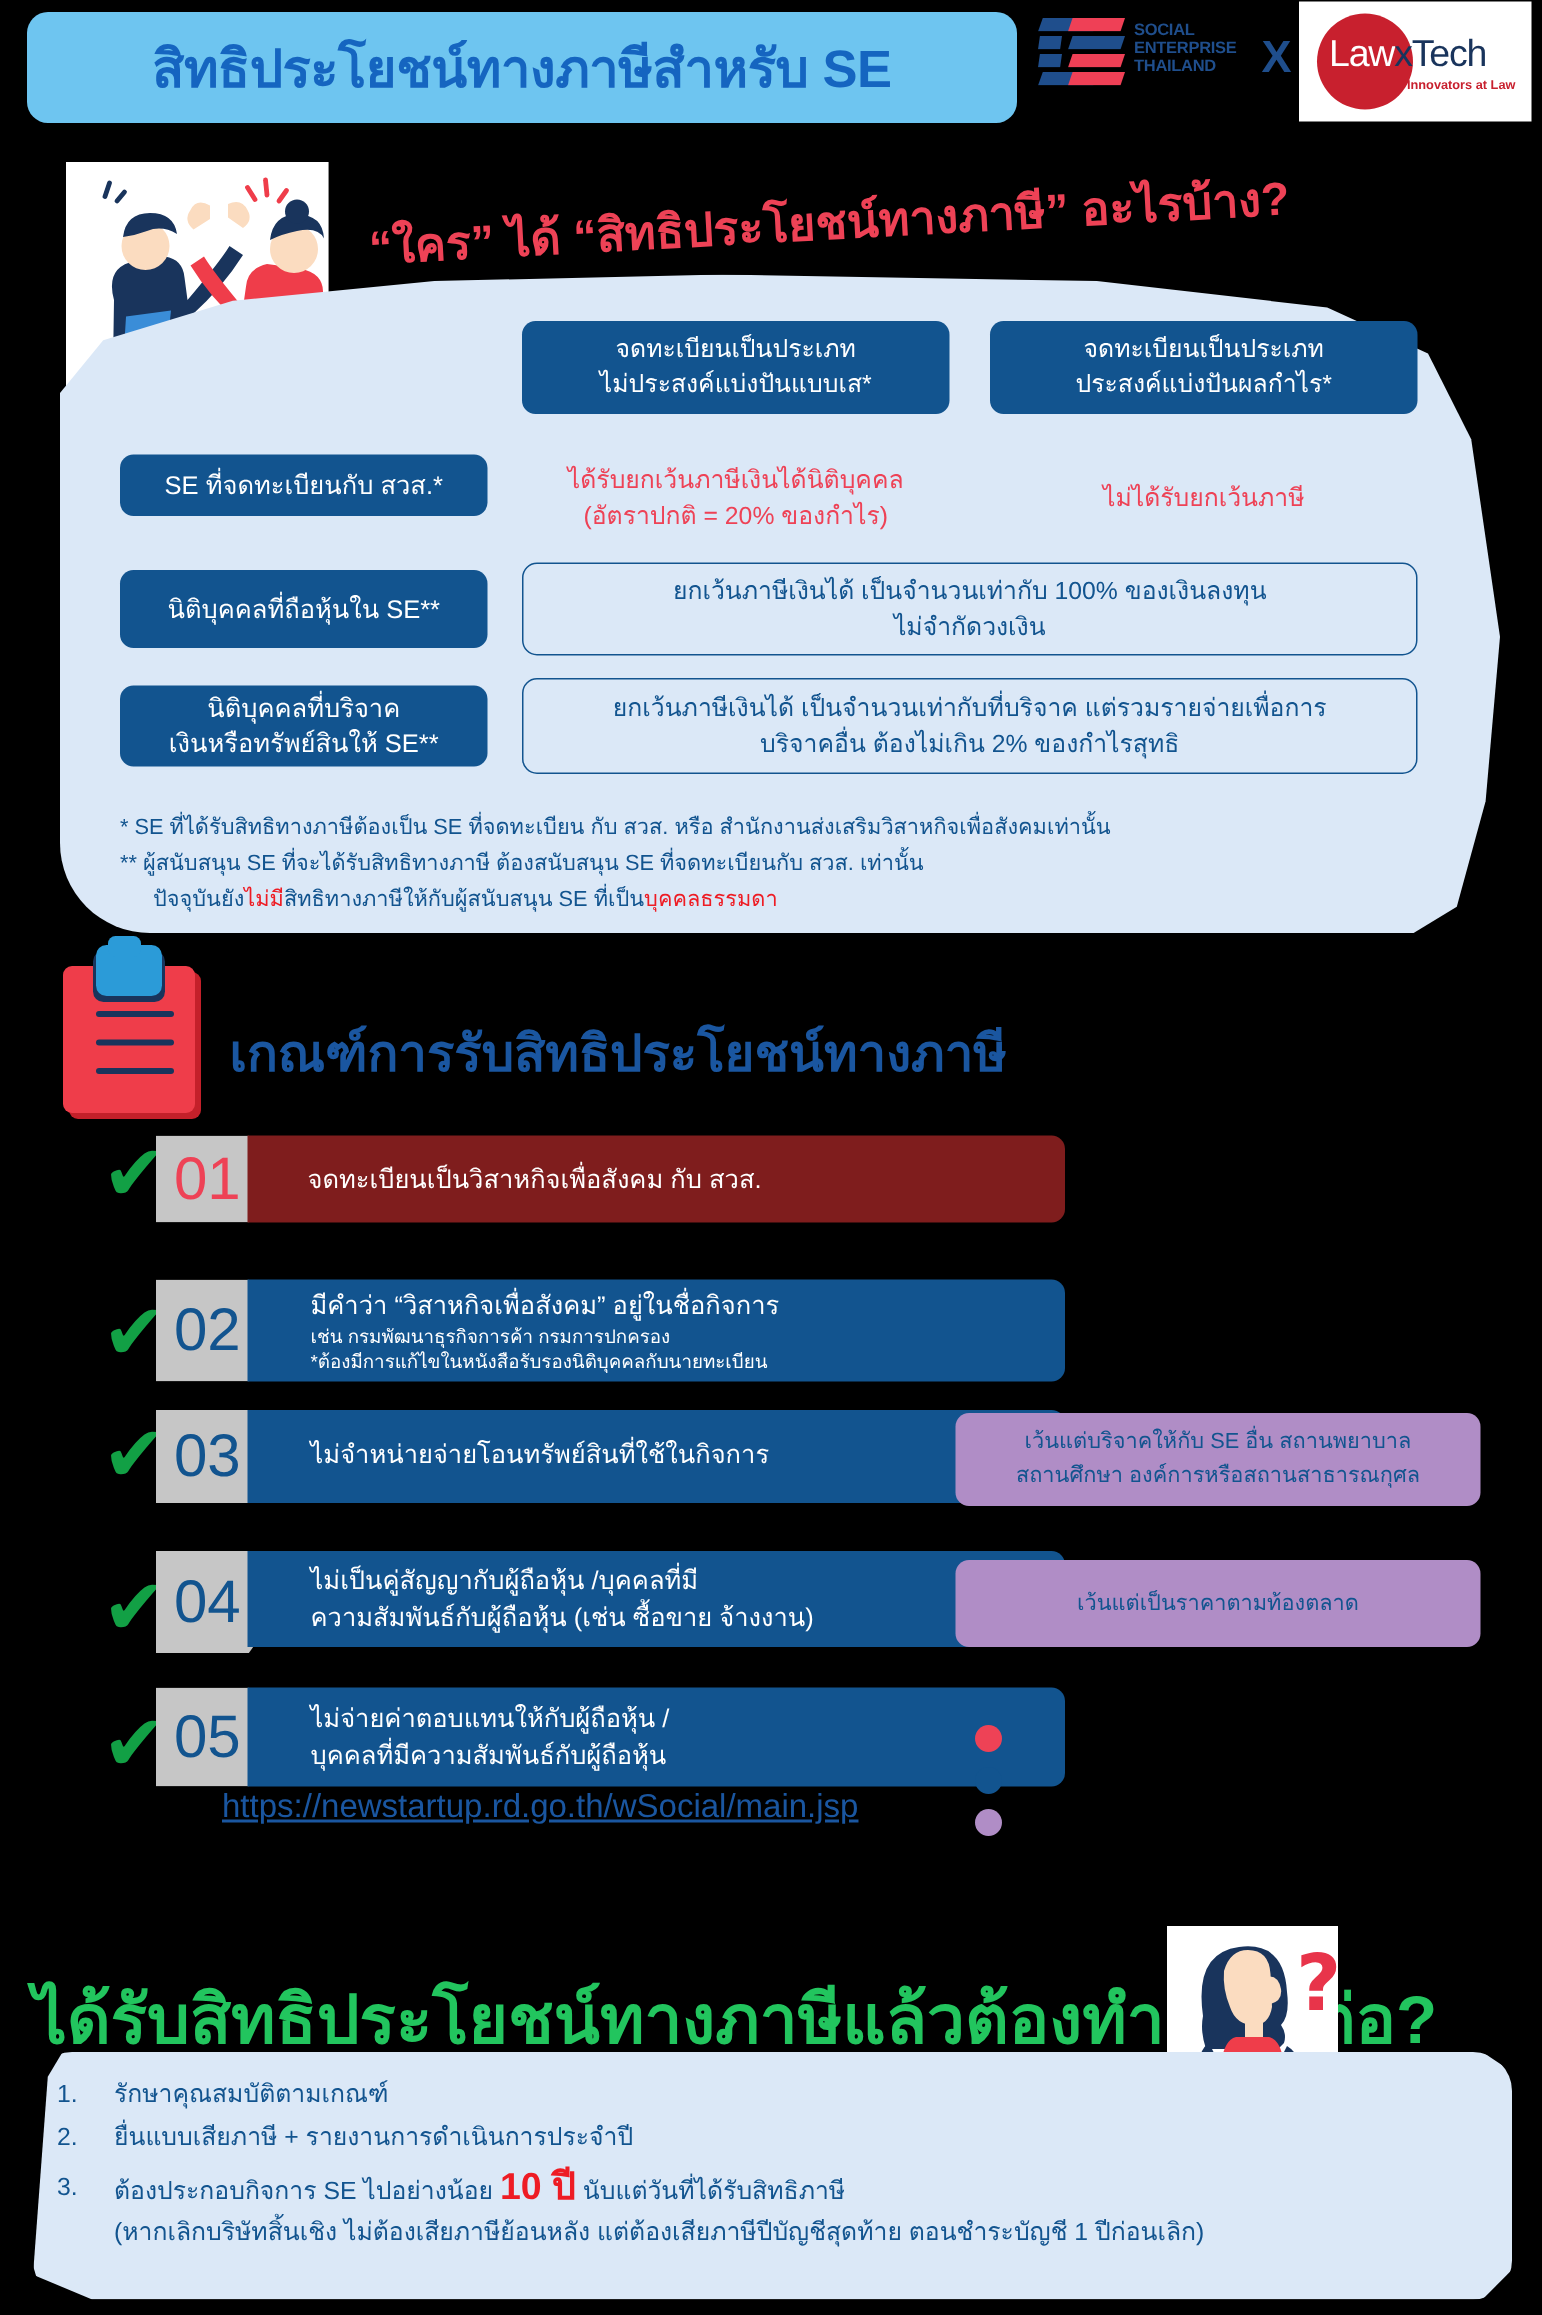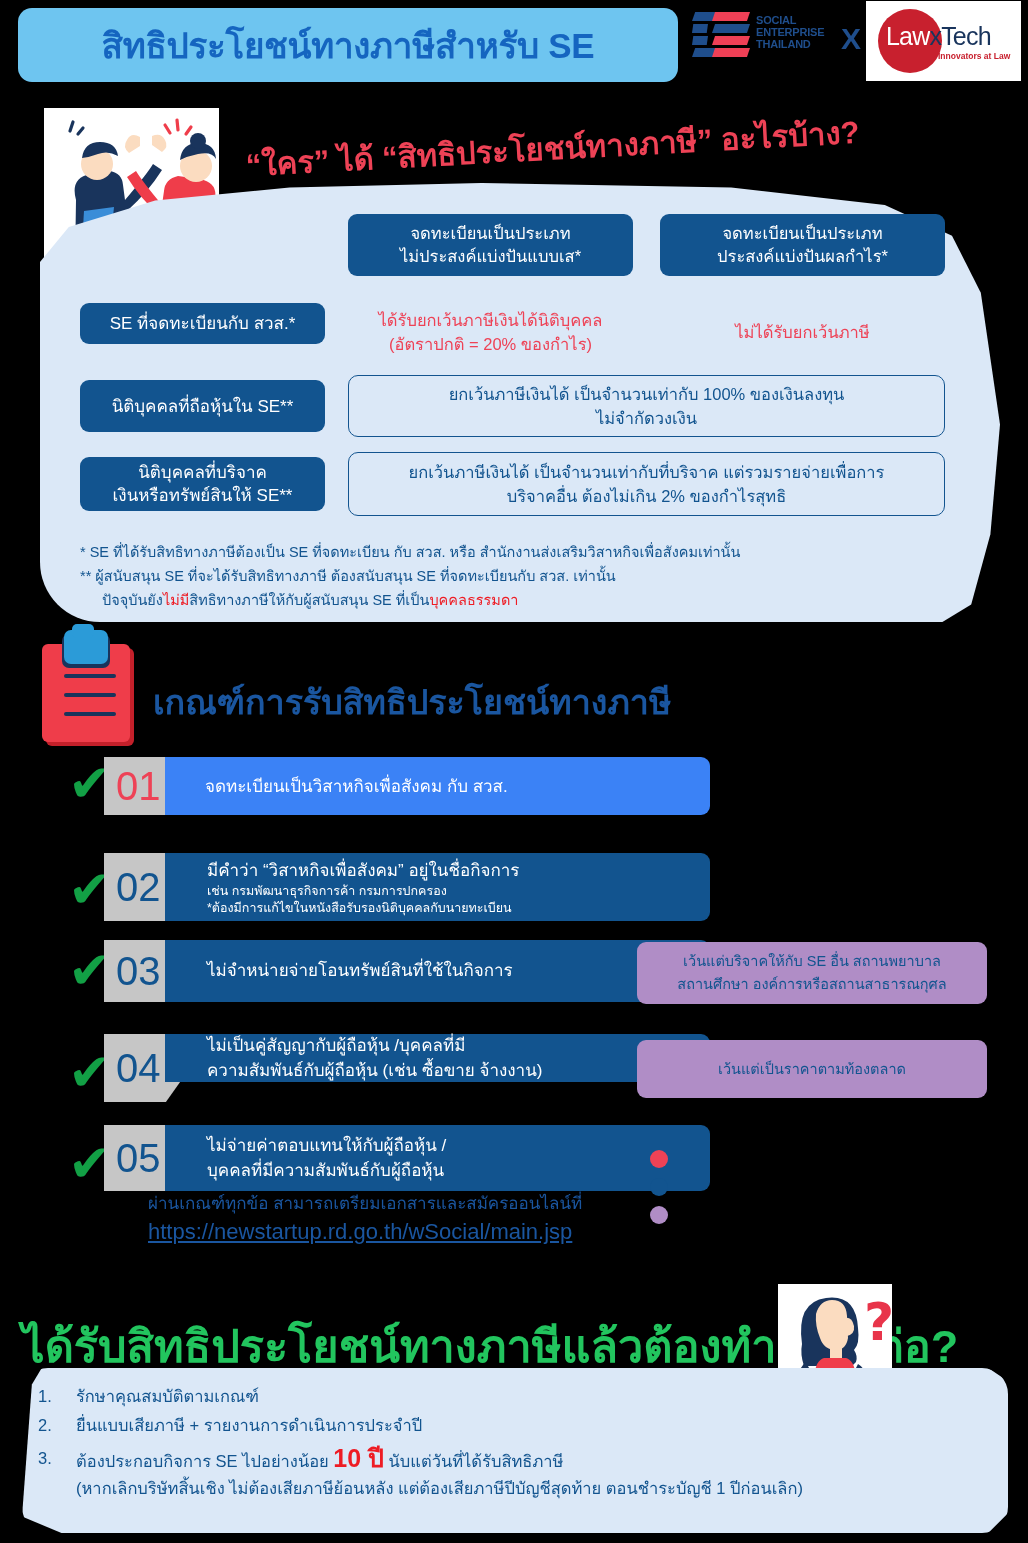--- a/index.html
+++ b/index.html
@@ -147,7 +147,7 @@
     display: flex; flex-direction: column; justify-content: center;
     padding-left: 42px; font-size: 17px; line-height: 25px;
   }
-  .crit-bar.red-bar { background: #3b82f6; padding-left: 40px; }
+  .crit-bar.red-bar { background: #7f1d1d; padding-left: 40px; }
   .crit-bar .sub { font-size: 12.5px; line-height: 17px; }
 
   .purple-box {

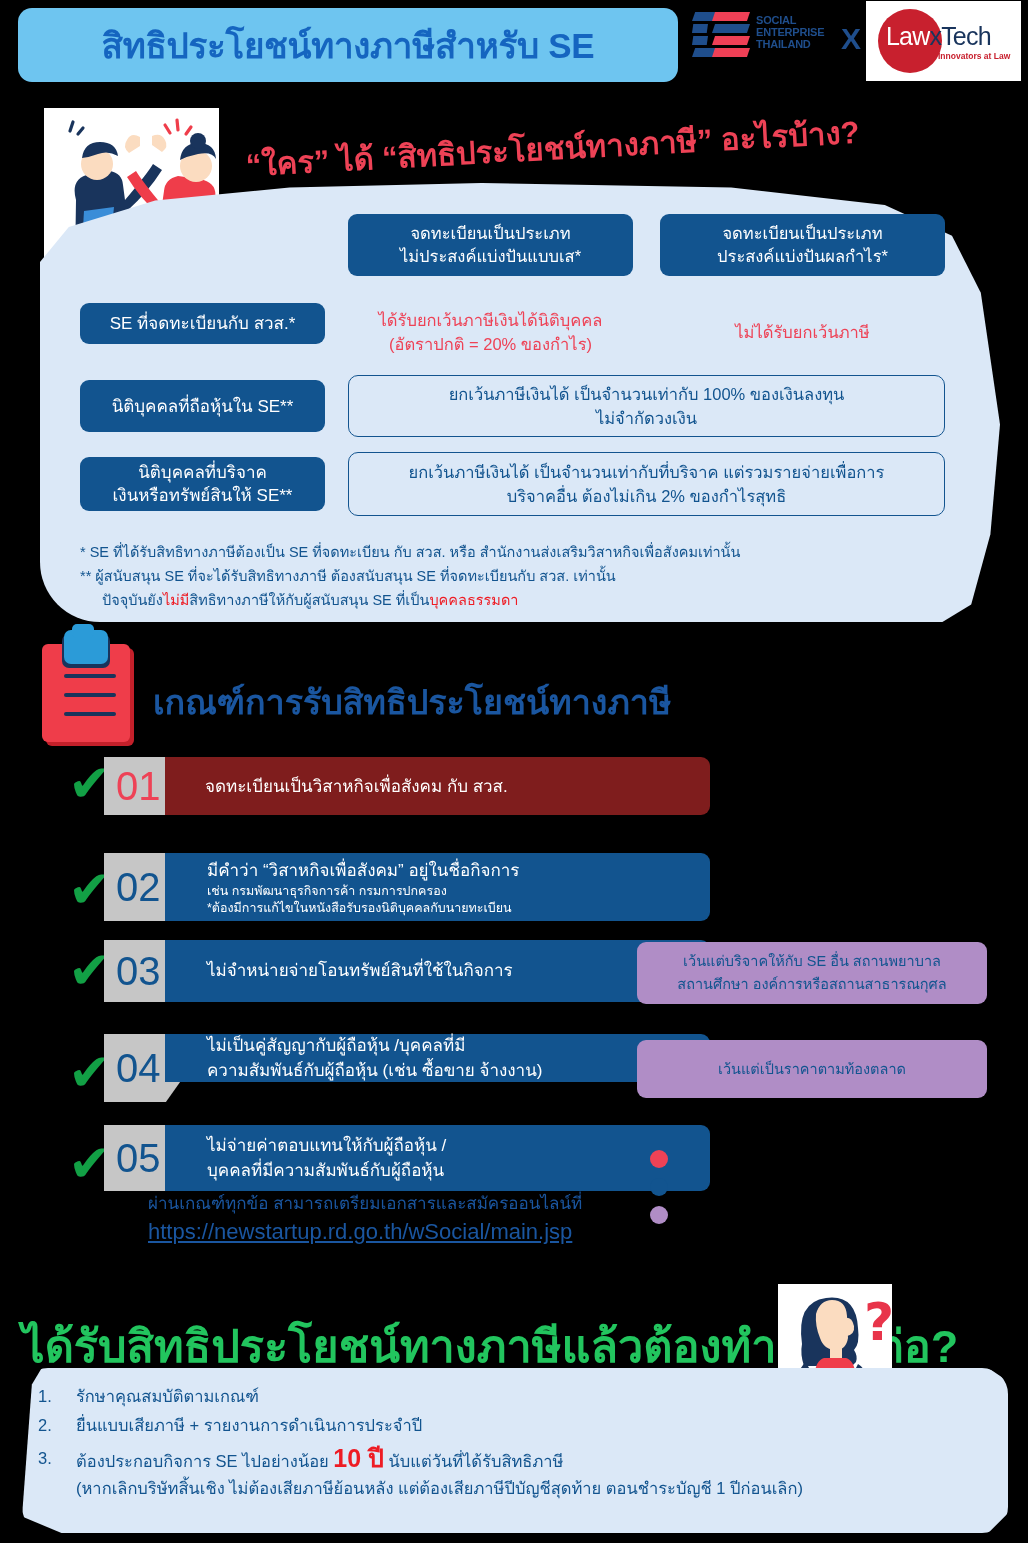--- a/index.html
+++ b/index.html
@@ -335,7 +335,7 @@
 <div class="crit-row" style="top:1034px;">
   <span class="check" style="top:18px;">✔</span>
   <div class="hexnum" style="height:68px;">04</div>
-  <div class="crit-bar" style="width:545px;height:48px;">
+  <div class="crit-bar" style="width:545px;height:64px;">
     <span>ไม่เป็นคู่สัญญากับผู้ถือหุ้น /บุคคลที่มี</span>
     <span>ความสัมพันธ์กับผู้ถือหุ้น (เช่น ซื้อขาย จ้างงาน)</span>
   </div>

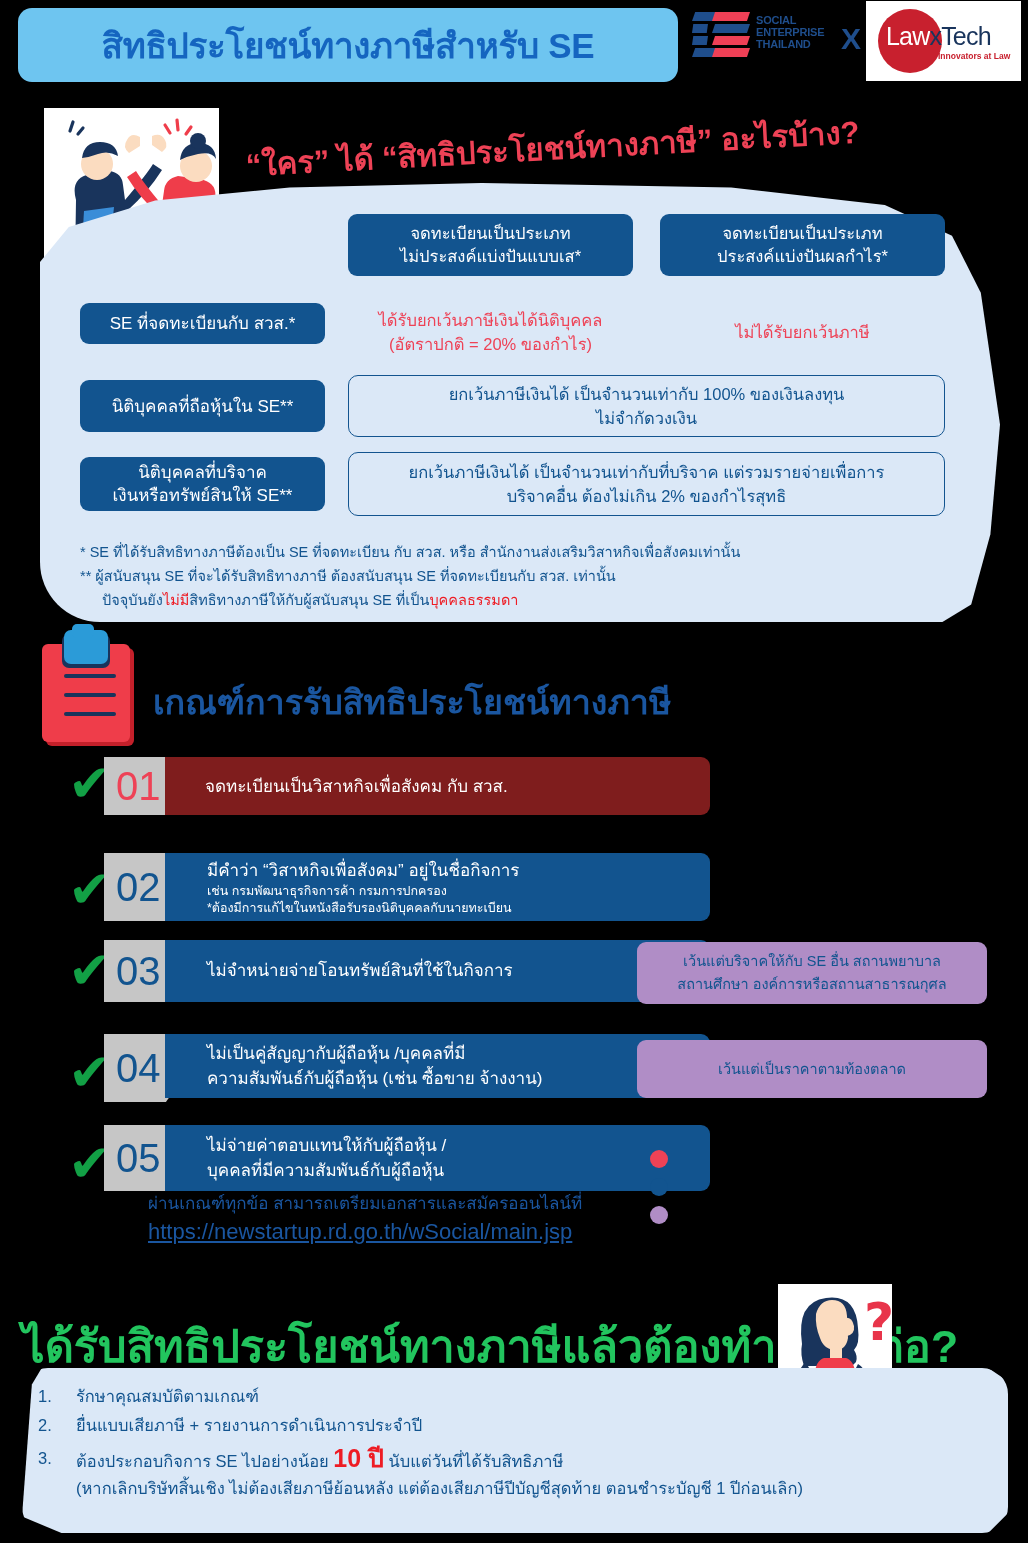--- a/index.html
+++ b/index.html
@@ -360,7 +360,6 @@
 </div>
 
 <div id="link-block">
-  <div>ผ่านเกณฑ์ทุกข้อ สามารถเตรียมเอกสารและสมัครออนไลน์ที่</div>
   <a id="link-url" href="#">https://newstartup.rd.go.th/wSocial/main.jsp</a>
 </div>
 

